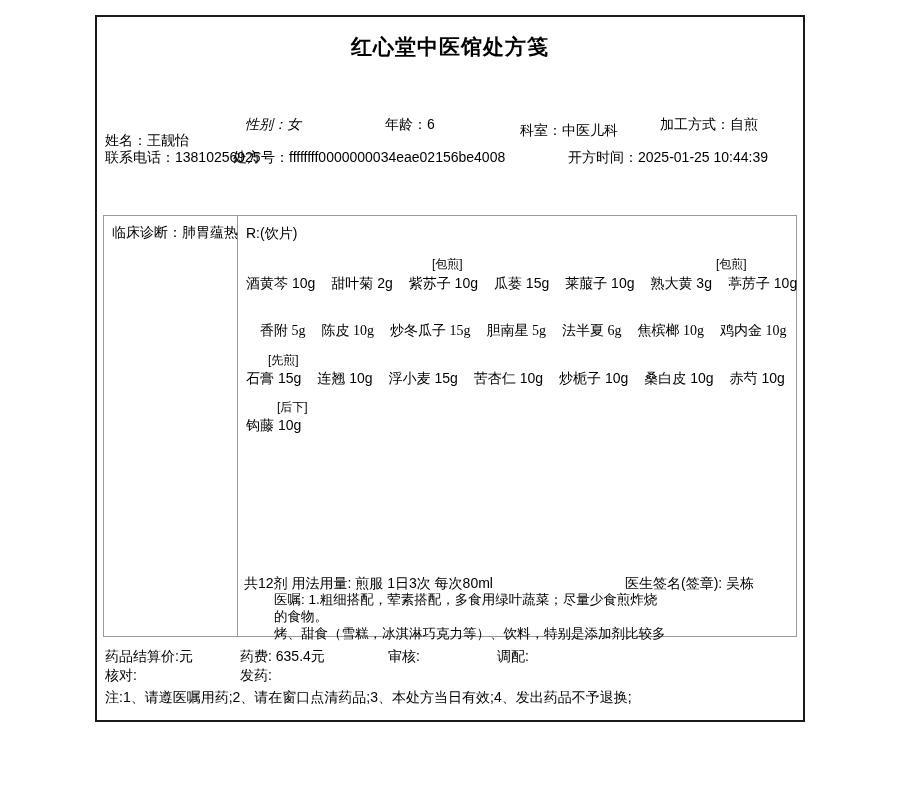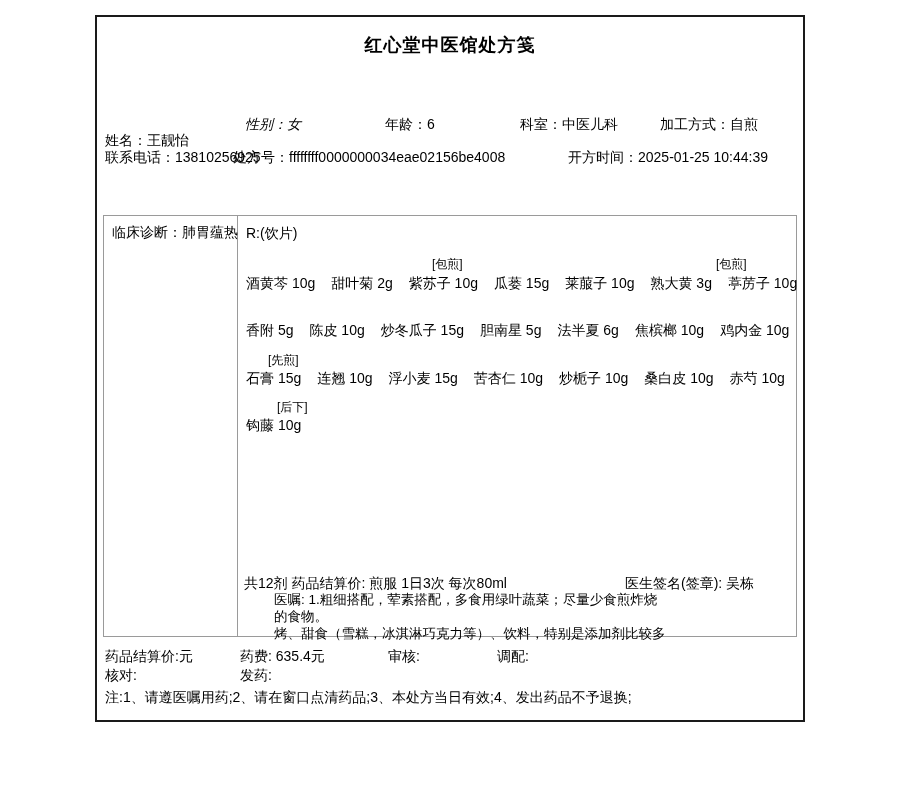--- a/index.html
+++ b/index.html
@@ -20,7 +20,7 @@
   .abs { position: absolute; white-space: nowrap; }
   .title {
     position: absolute; left: 95px; top: 33px; width: 710px;
-    text-align: center; font-size: 18px; font-weight: bold;
+    text-align: center; font-size: 21px; font-weight: bold;
     letter-spacing: 1px;
   }
   .fs14 { font-size: 14px; }

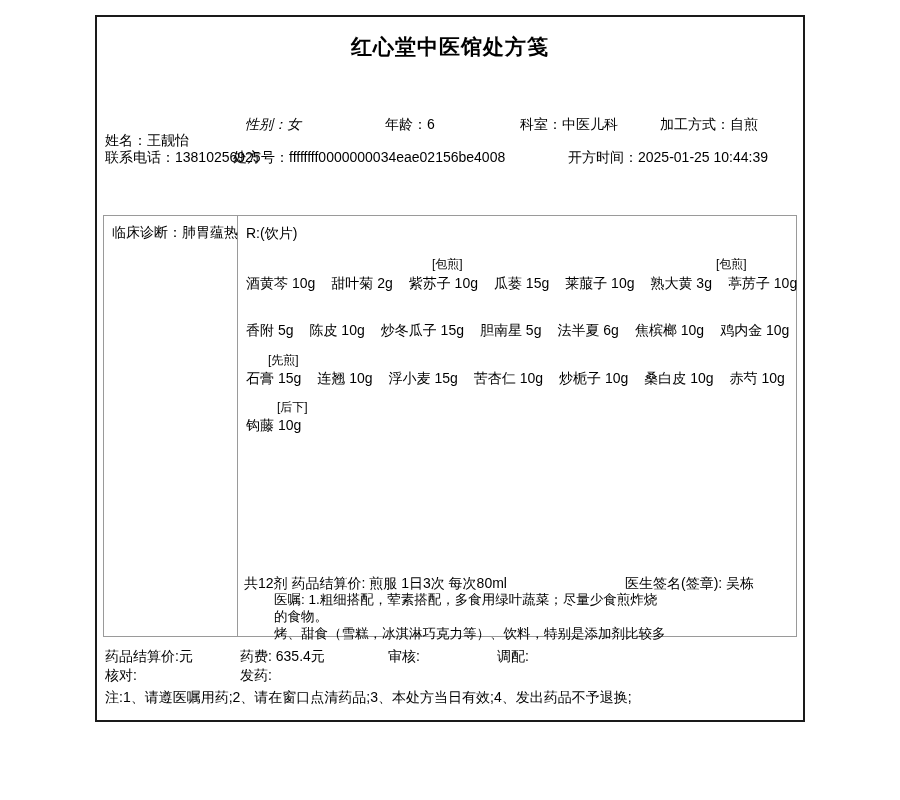--- a/index.html
+++ b/index.html
@@ -63,7 +63,7 @@
   <div class="abs fs14" style="left:385px; top:116px;">
     <span>年龄：</span><span>6</span>
   </div>
-  <div class="abs fs14" style="left:520px; top:116px;">
+  <div class="abs fs14" style="left:520px; top:122px;">
     <span>科室：</span><span>中医儿科</span>
   </div>
   <div class="abs fs14" style="left:660px; top:116px;">

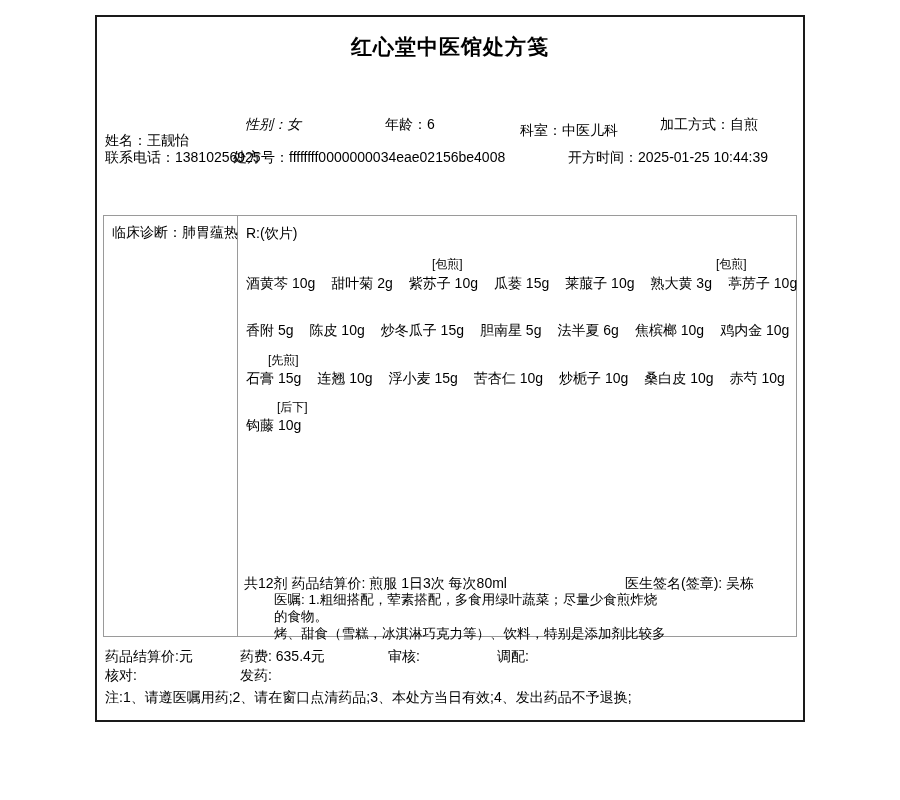--- a/index.html
+++ b/index.html
@@ -96,7 +96,7 @@
     <span>酒黄芩 10g</span><span>甜叶菊 2g</span><span>紫苏子 10g</span><span>瓜蒌 15g</span><span>莱菔子 10g</span><span>熟大黄 3g</span><span>葶苈子 10g</span>
   </div>
 
-  <div class="abs fs14 herb-row" style="left:246px; top:322px;">
+  <div class="abs fs14 herb-row" style="left:260px; top:322px;font-family:Liberation Serif, serif;">
     <span>香附 5g</span><span>陈皮 10g</span><span>炒冬瓜子 15g</span><span>胆南星 5g</span><span>法半夏 6g</span><span>焦槟榔 10g</span><span>鸡内金 10g</span>
   </div>
 

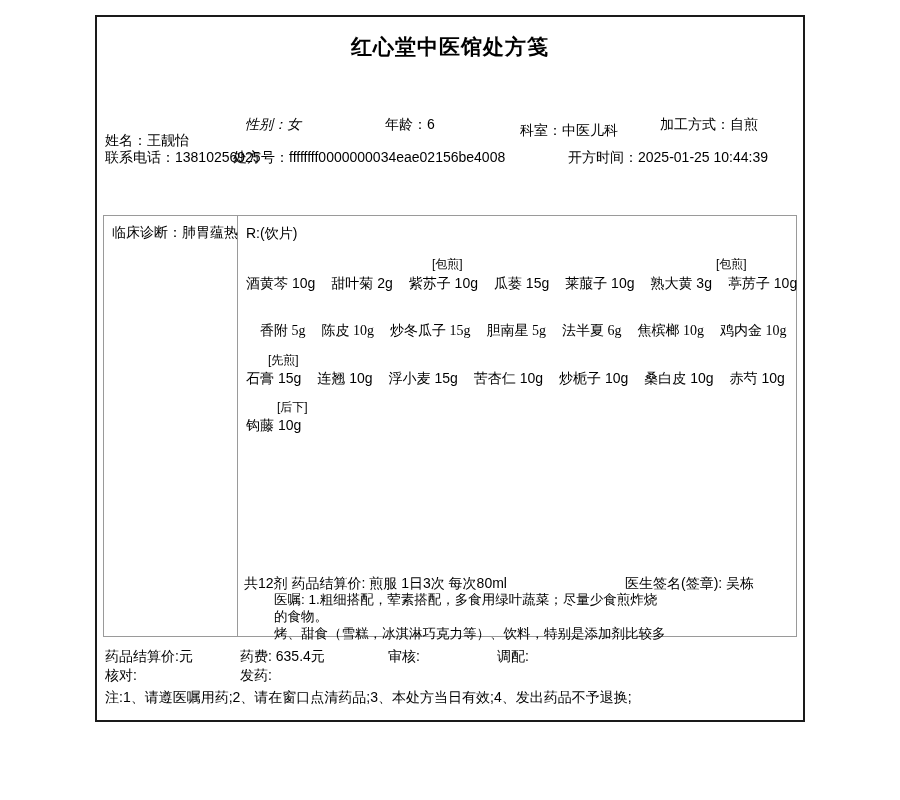--- a/index.html
+++ b/index.html
@@ -112,7 +112,7 @@
     <span>钩藤 10g</span>
   </div>
 
-  <div class="abs fs14" style="left:244px; top:575px;">共12剂 药品结算价: 煎服 1日3次 每次80ml</div>
+  <div class="abs fs14" style="left:244px; top:575px;">共12剂 用法用量: 煎服 1日3次 每次80ml</div>
   <div class="abs fs14" style="left:625px; top:575px;">医生签名(签章): 吴栋</div>
 
   <div class="advice">

